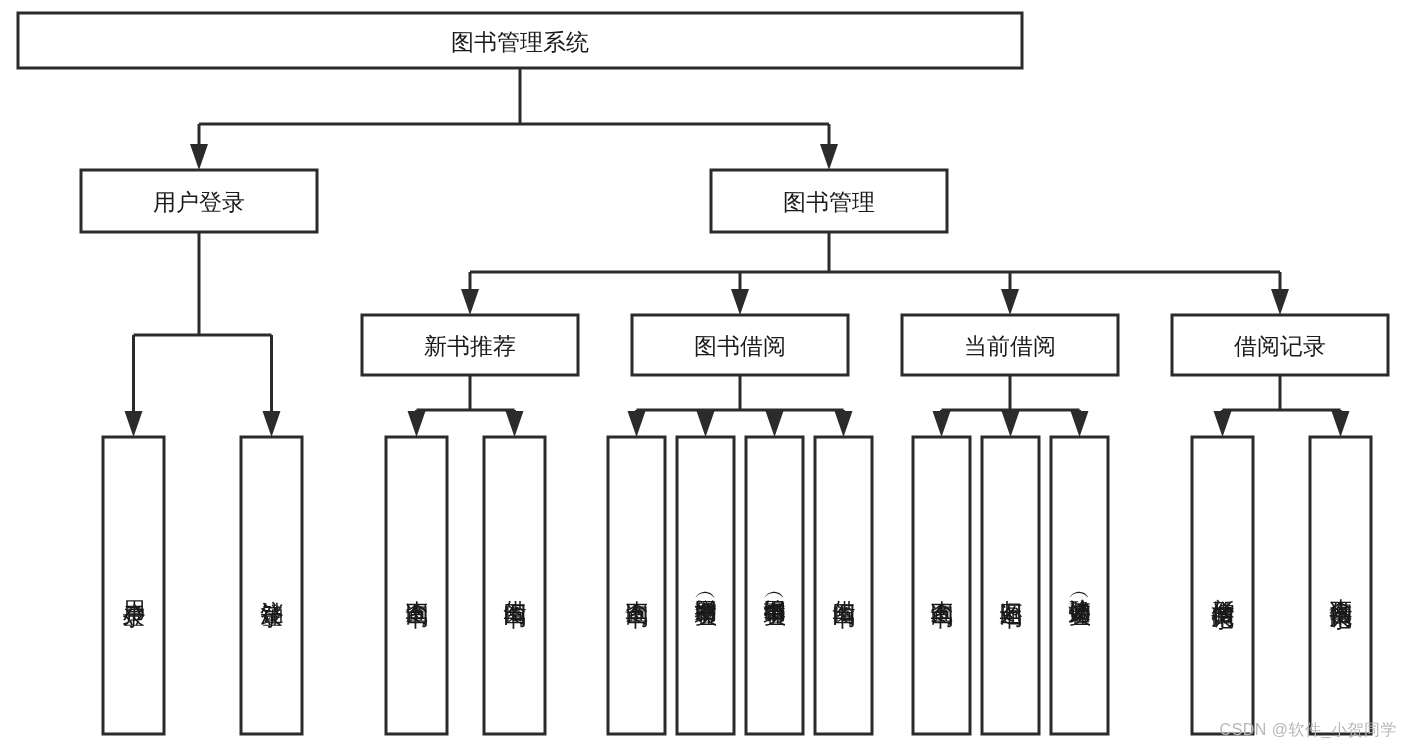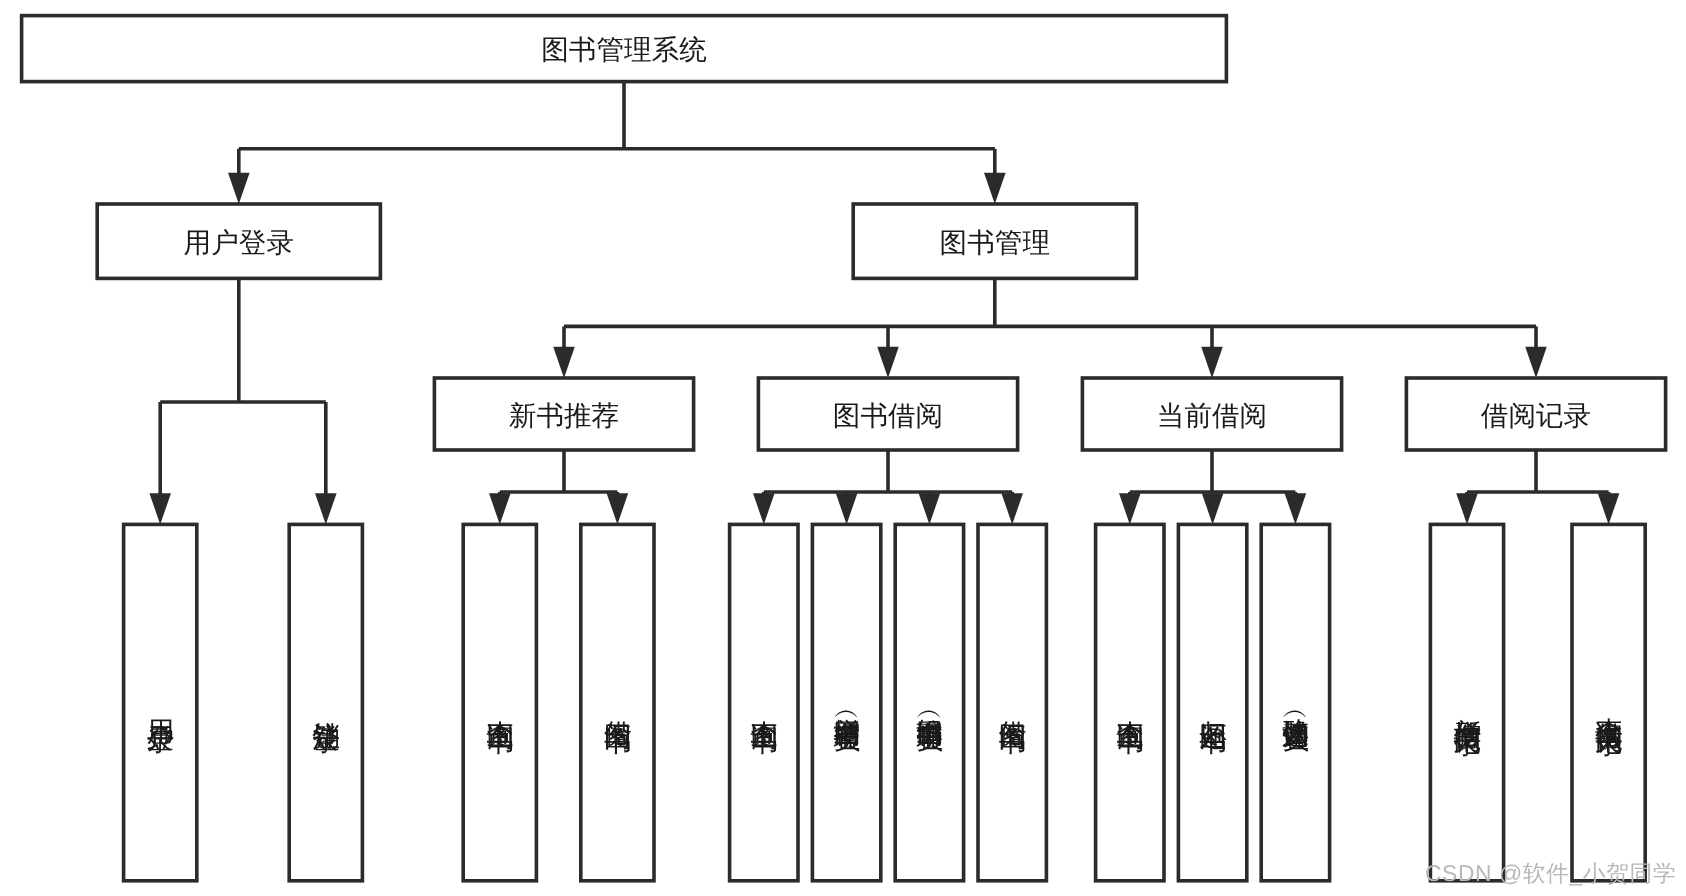--- a/index.html
+++ b/index.html
@@ -73,7 +73,7 @@
     right: 8px;
     bottom: 6px;
     font-family: "Liberation Sans", "DejaVu Sans", sans-serif;
-    font-size: 19px;
+    font-size: 16px;
     color: #b8b8b8;
     letter-spacing: 0.5px;
     white-space: nowrap;

